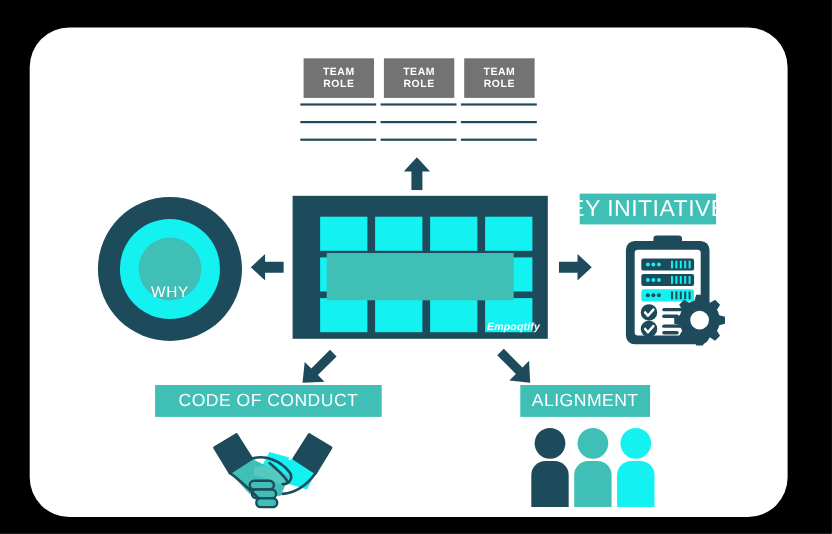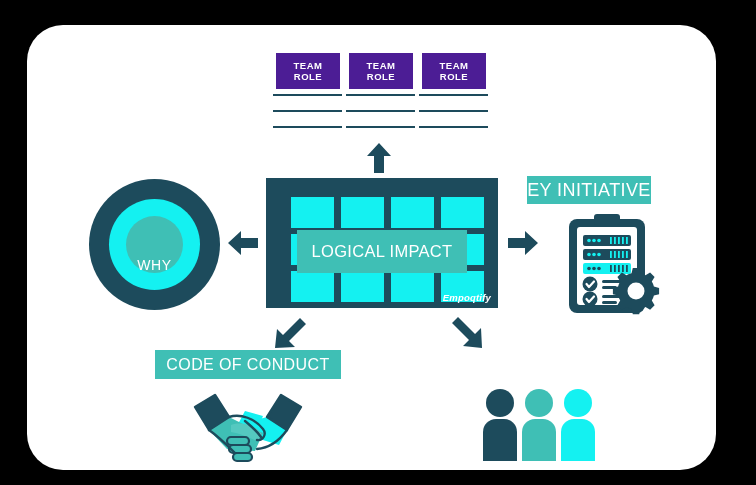--- a/index.html
+++ b/index.html
@@ -19,7 +19,7 @@
         justify-content:center;letter-spacing:.4px;white-space:nowrap;}
 
   
-  .role-box{background:#4c1d95;color:#ffffff;font-size:9.5px;line-height:11px;
+  .role-box{background:#737373;color:#ffffff;font-size:9.5px;line-height:11px;
             font-weight:700;display:flex;flex-direction:column;align-items:center;
             justify-content:center;letter-spacing:.5px;}
 

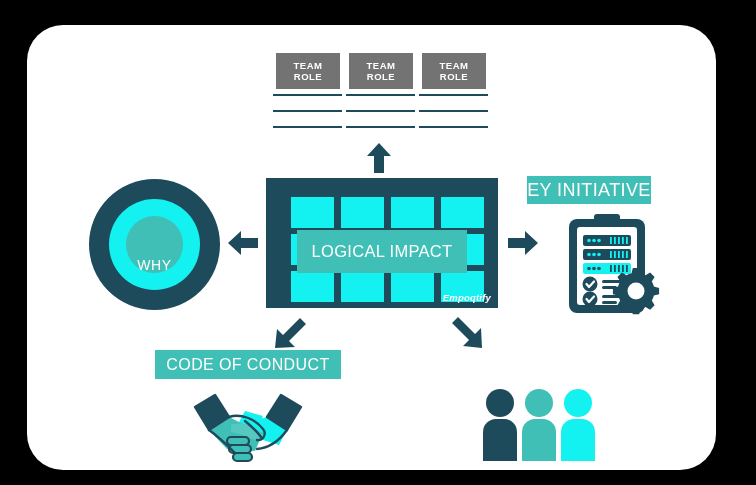--- a/index.html
+++ b/index.html
@@ -139,7 +139,7 @@
       </svg>
     </div>
 
-    <div class="abs chip" style="left:500px;top:151px;width:124px;height:28px;font-size:18px;">
+    <div class="abs chip" style="left:500px;top:151px;width:124px;height:28px;font-size:21px;">
       <span>KEY INITIATIVES</span>
     </div>
 

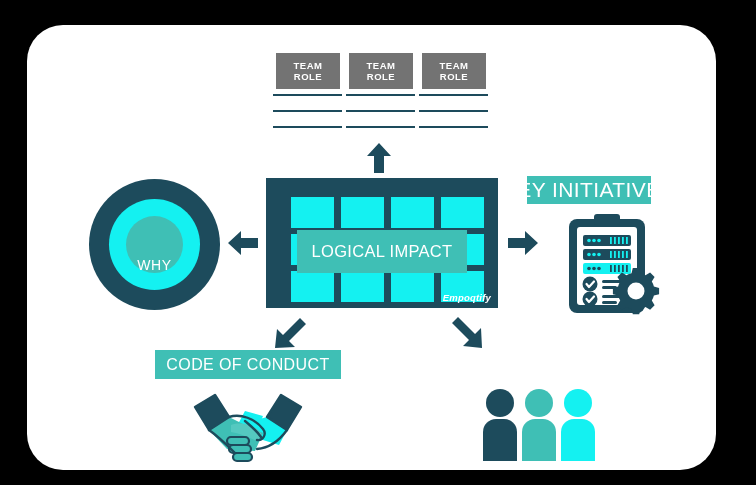--- a/index.html
+++ b/index.html
@@ -115,7 +115,6 @@
       </div>
 
       <div id="fw-label" style="left:31px;top:52px;width:170px;height:43px;">
-        <span>LOGICAL IMPACT</span>
       </div>
 
       <div id="watermark">Empoqtify</div>

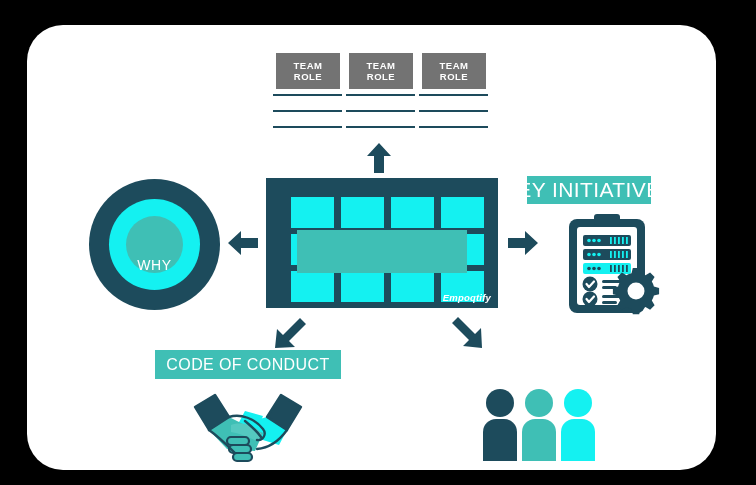--- a/index.html
+++ b/index.html
@@ -212,7 +212,7 @@
       </svg>
     </div>
 
-    <div class="abs chip" style="left:128px;top:325px;width:186px;height:29px;font-size:16px;">
+    <div class="abs chip" style="left:114px;top:325px;width:206px;height:29px;font-size:16px;">
       <span>CODE OF CONDUCT</span>
     </div>
 

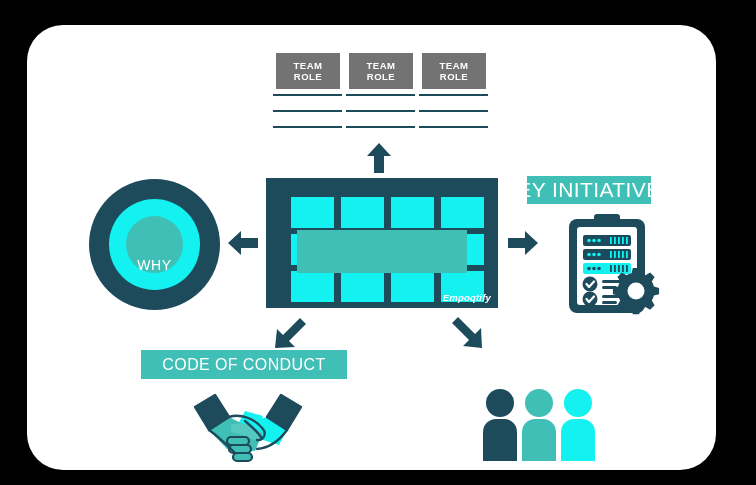--- a/index.html
+++ b/index.html
@@ -246,6 +246,9 @@
       </svg>
     </div>
 
+    <div class="abs chip" style="left:446px;top:325px;width:118px;height:29px;font-size:16px;">
+      <span>ALIGNMENT</span>
+    </div>
 
     <div class="abs" style="left:448px;top:364px;width:122px;height:72px;">
       <div class="person" style="left:8px;top:0;">

